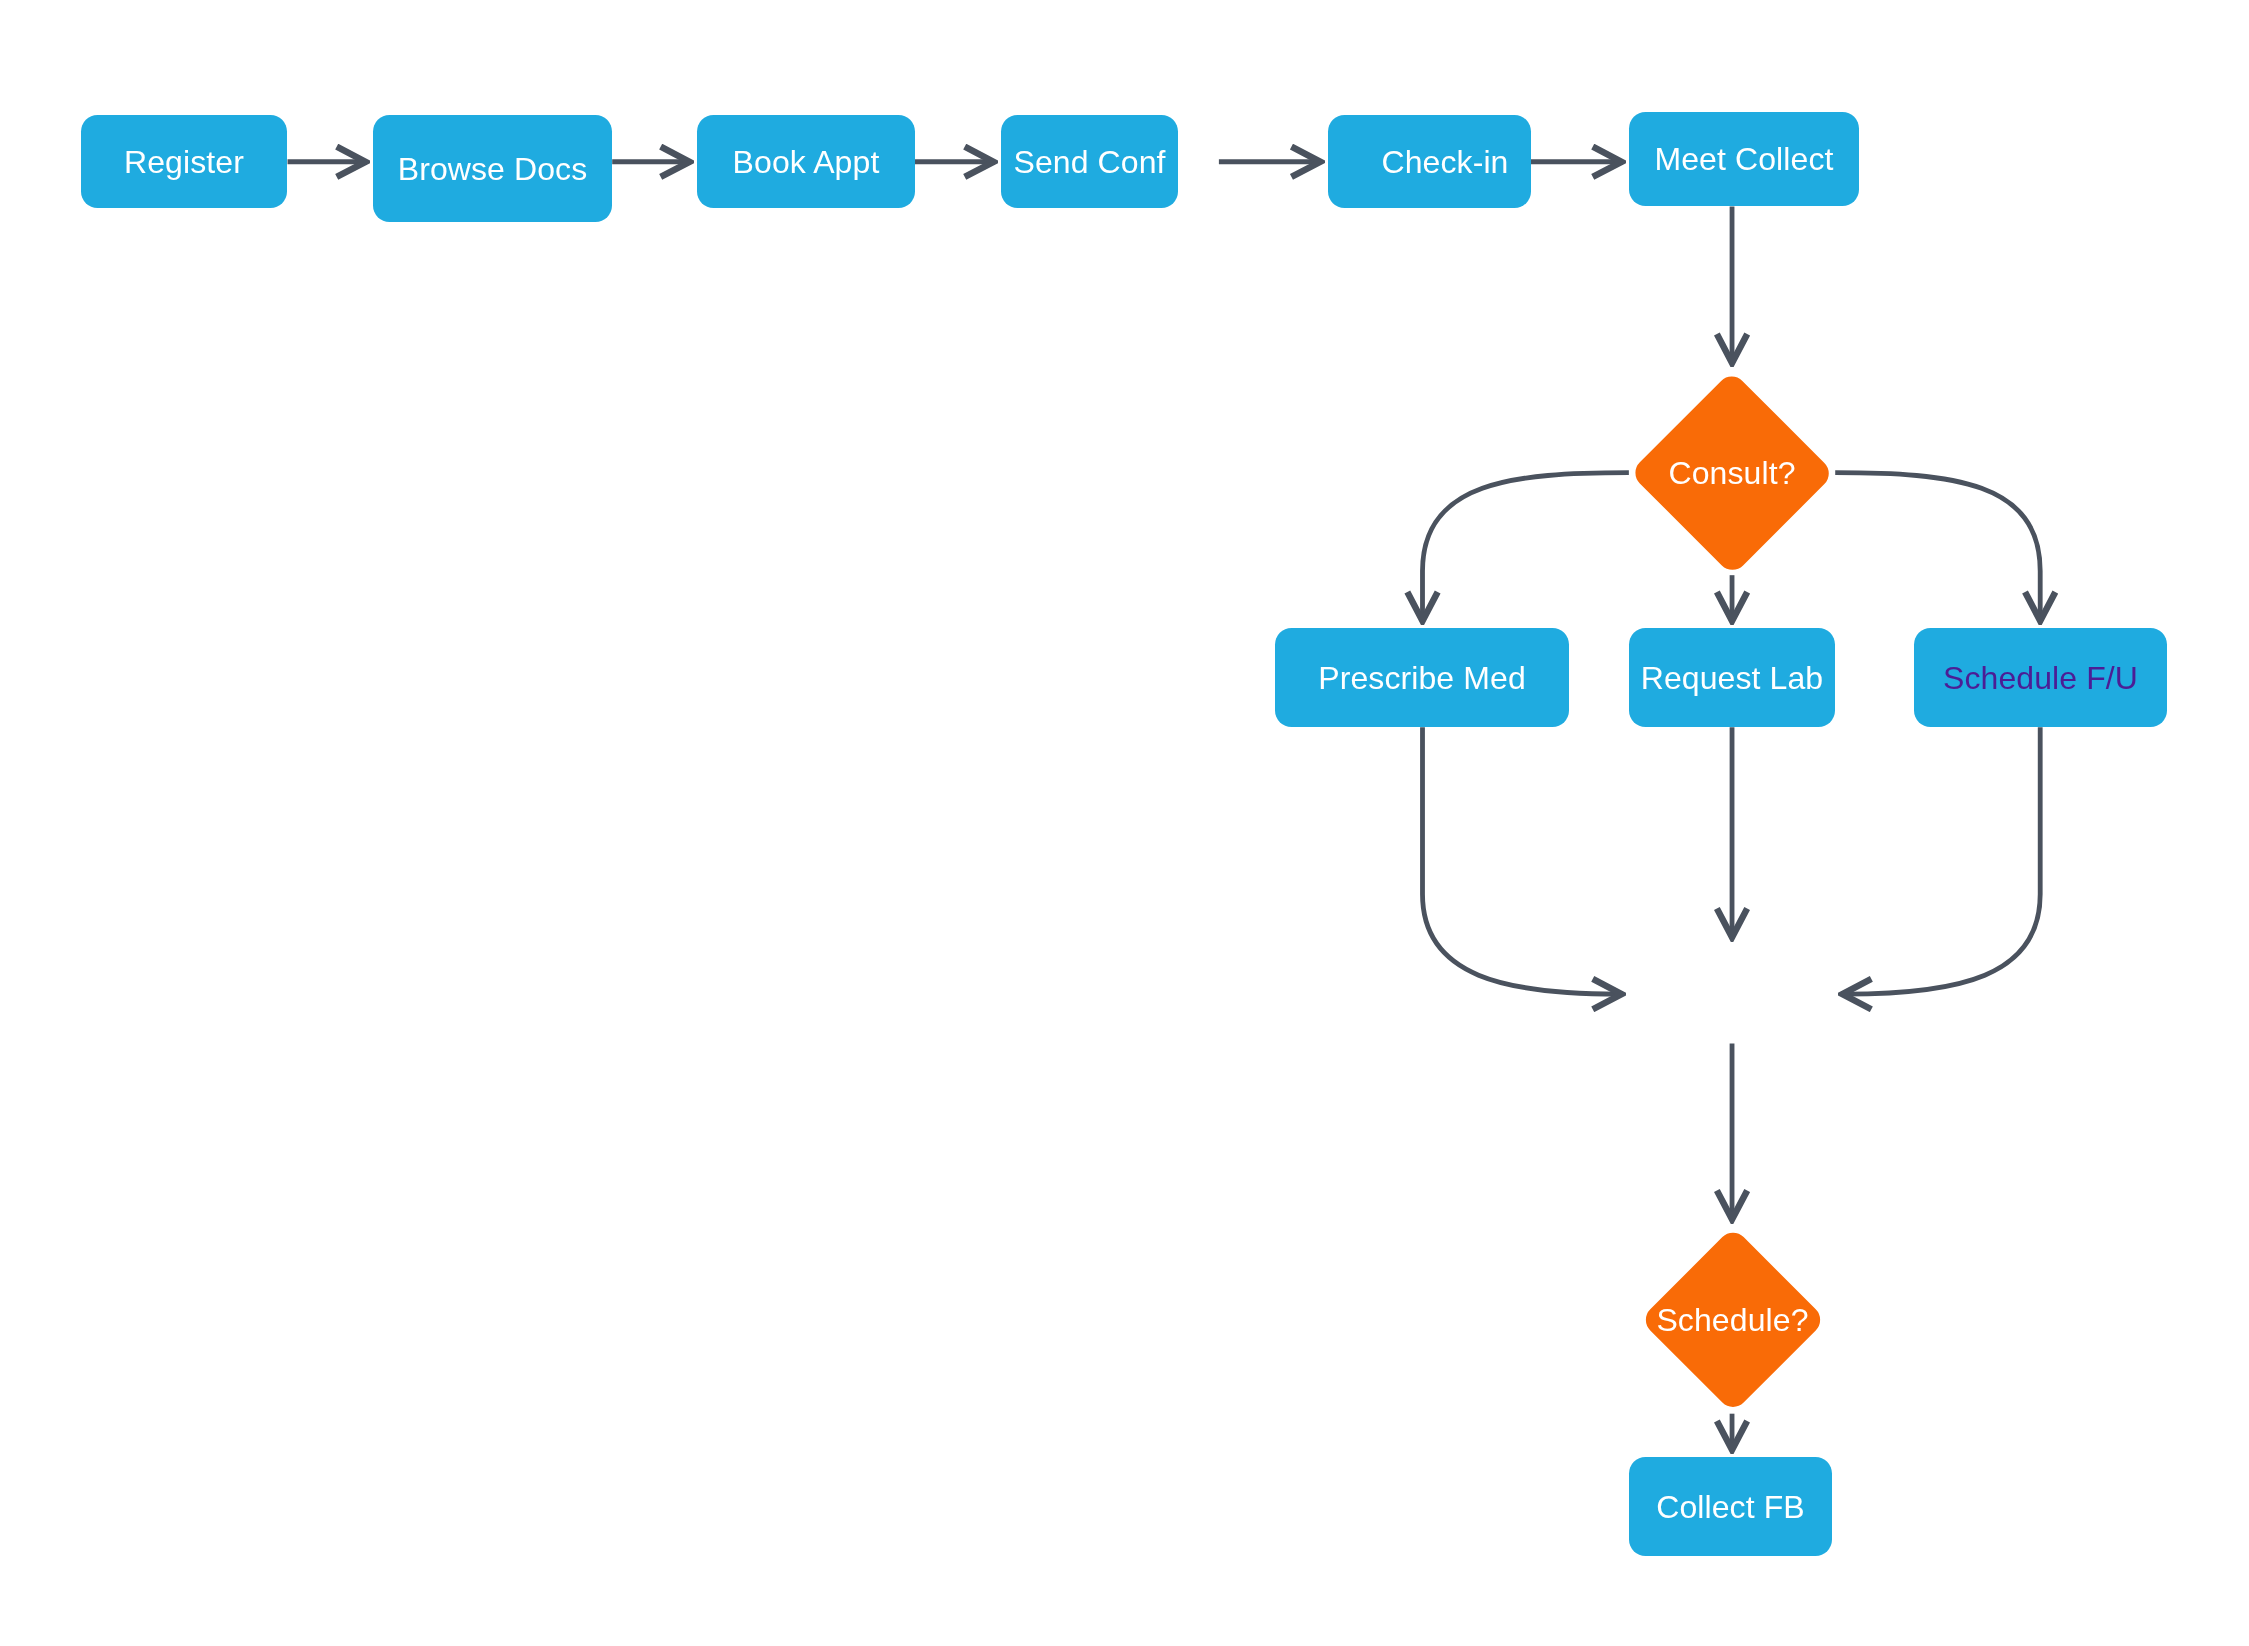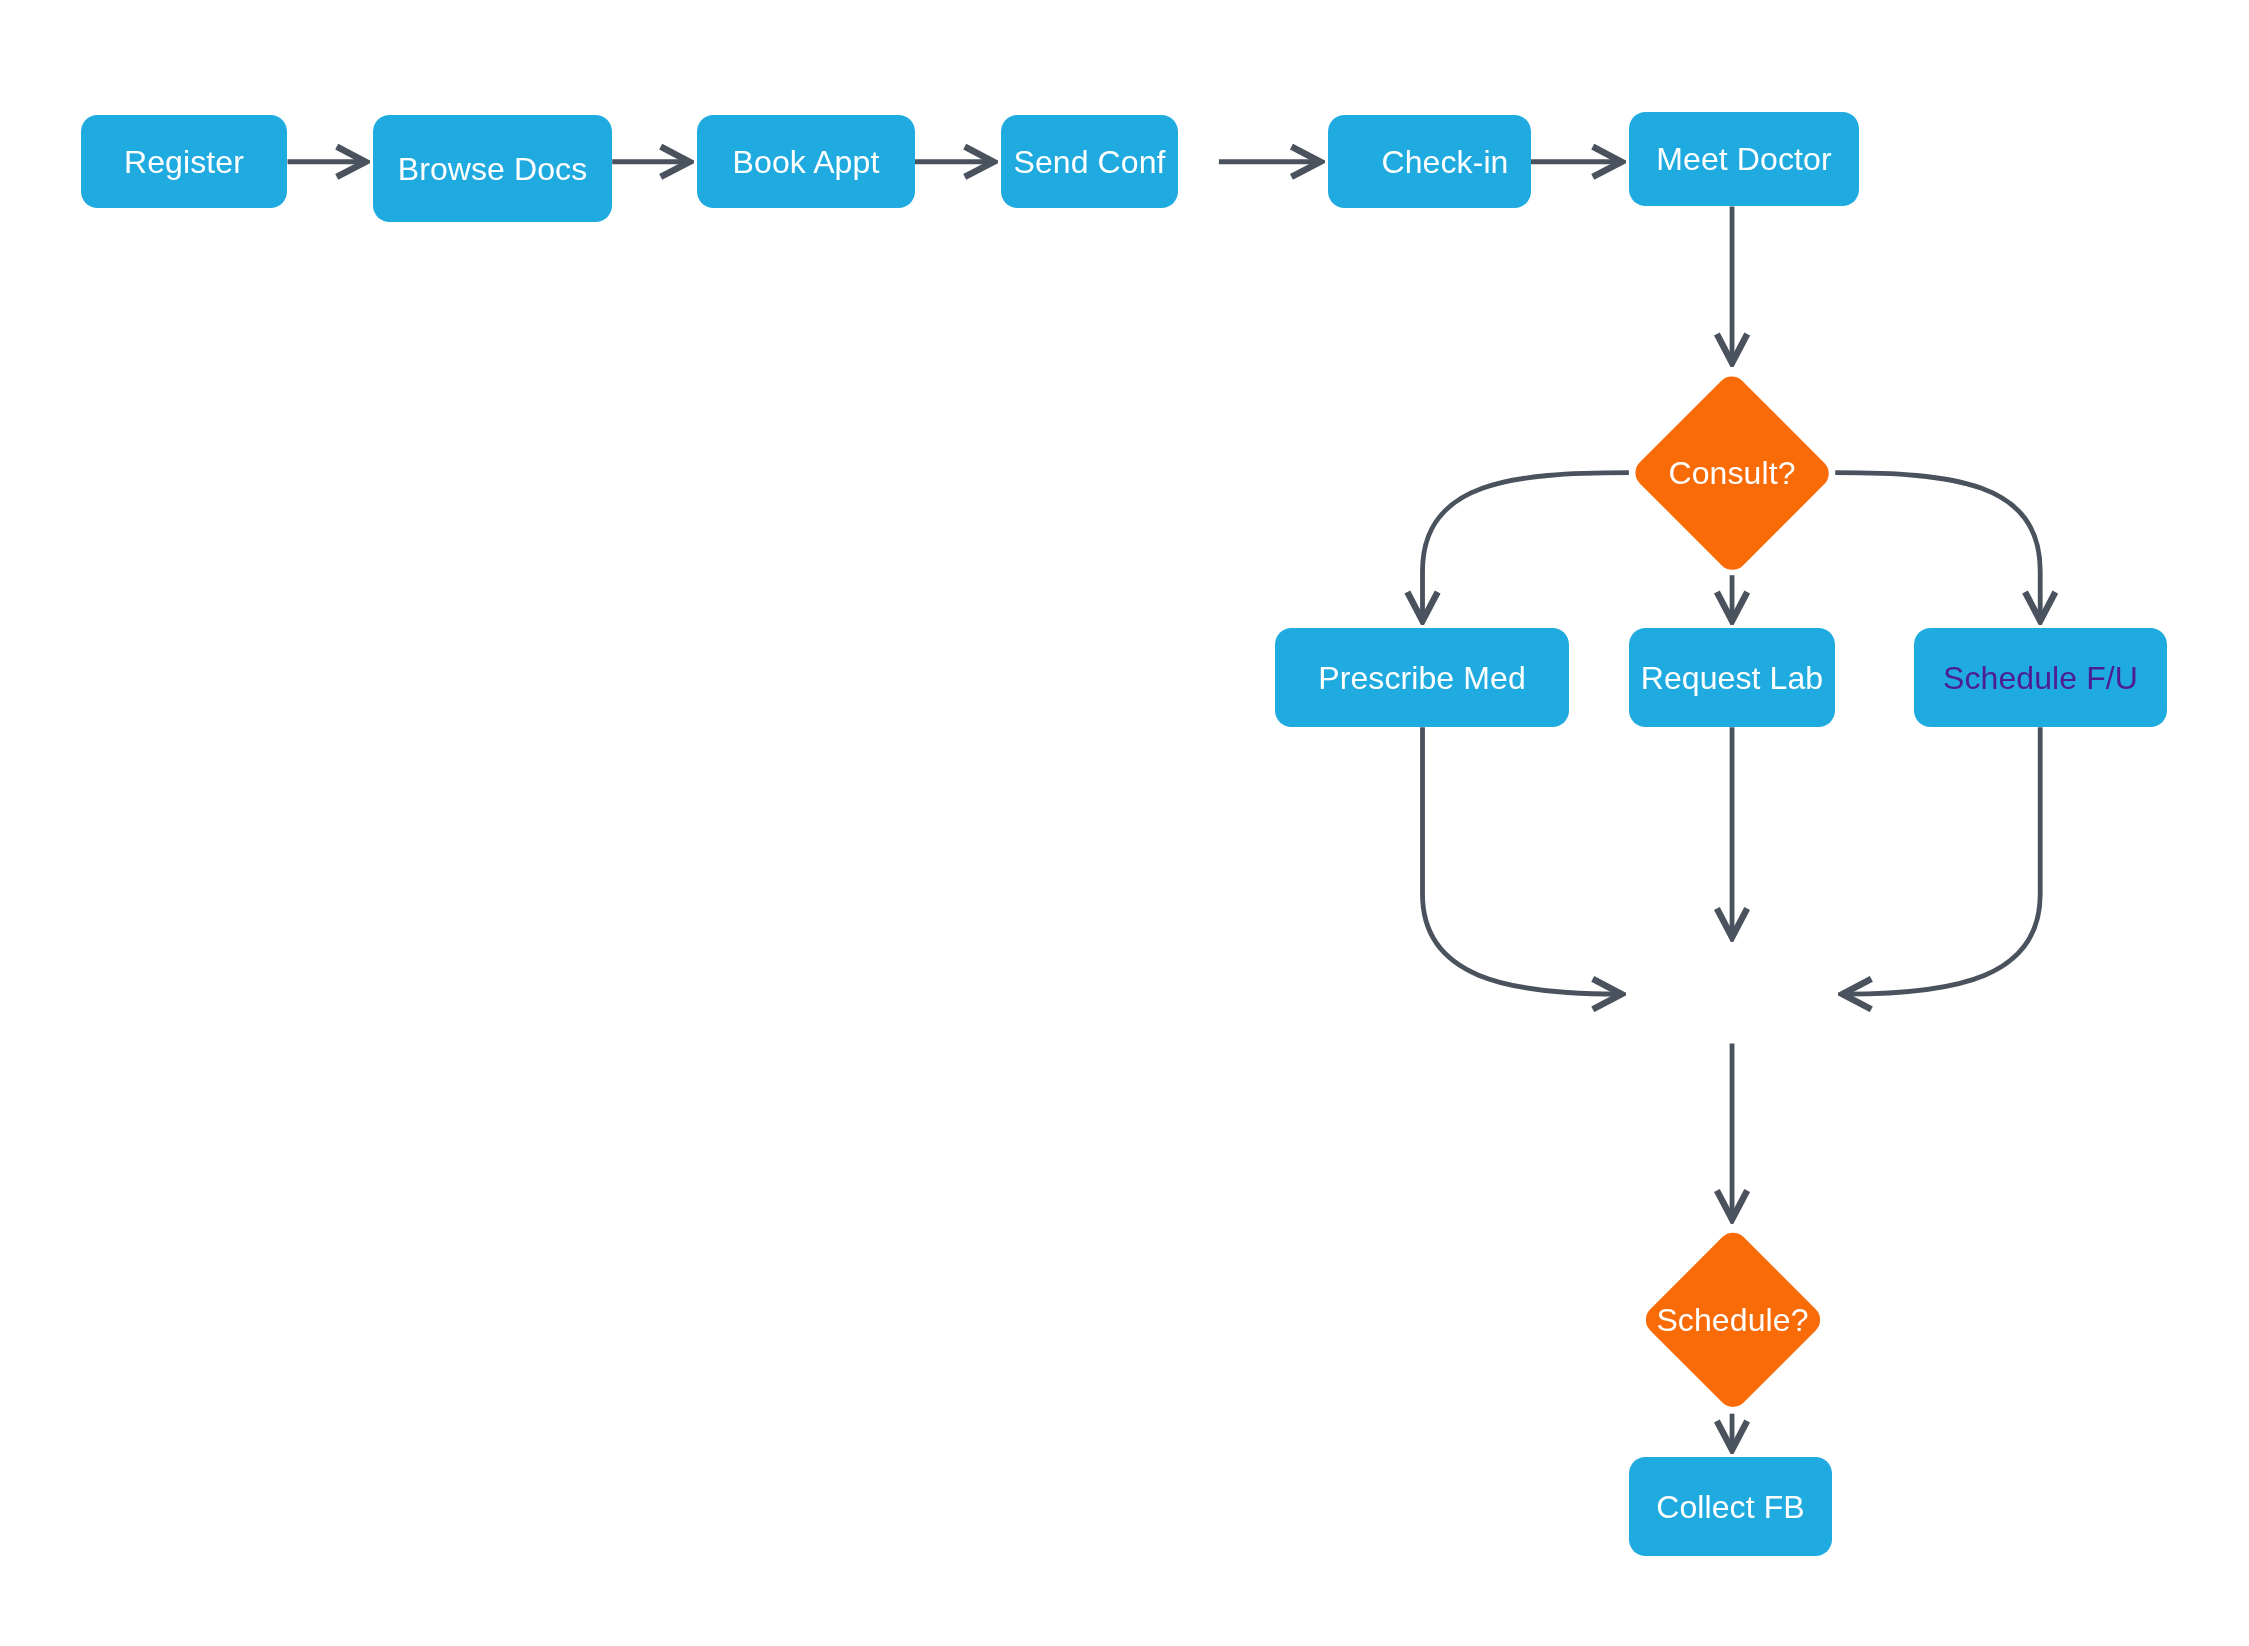--- a/index.html
+++ b/index.html
@@ -120,7 +120,7 @@
   </div>
 
   <div class="node process" style="left: 1629px; top: 112px; width: 230px; height: 94px; background: rgb(31, 171, 224); color: rgb(255, 255, 255);">
-    <span>Meet Doctor</span>
+    <span>Meet Collect</span>
   </div>
 
   <div class="node decision" style="left: 1629px; top: 370px; width: 206px; height: 205px; color: rgb(255, 255, 255);">

